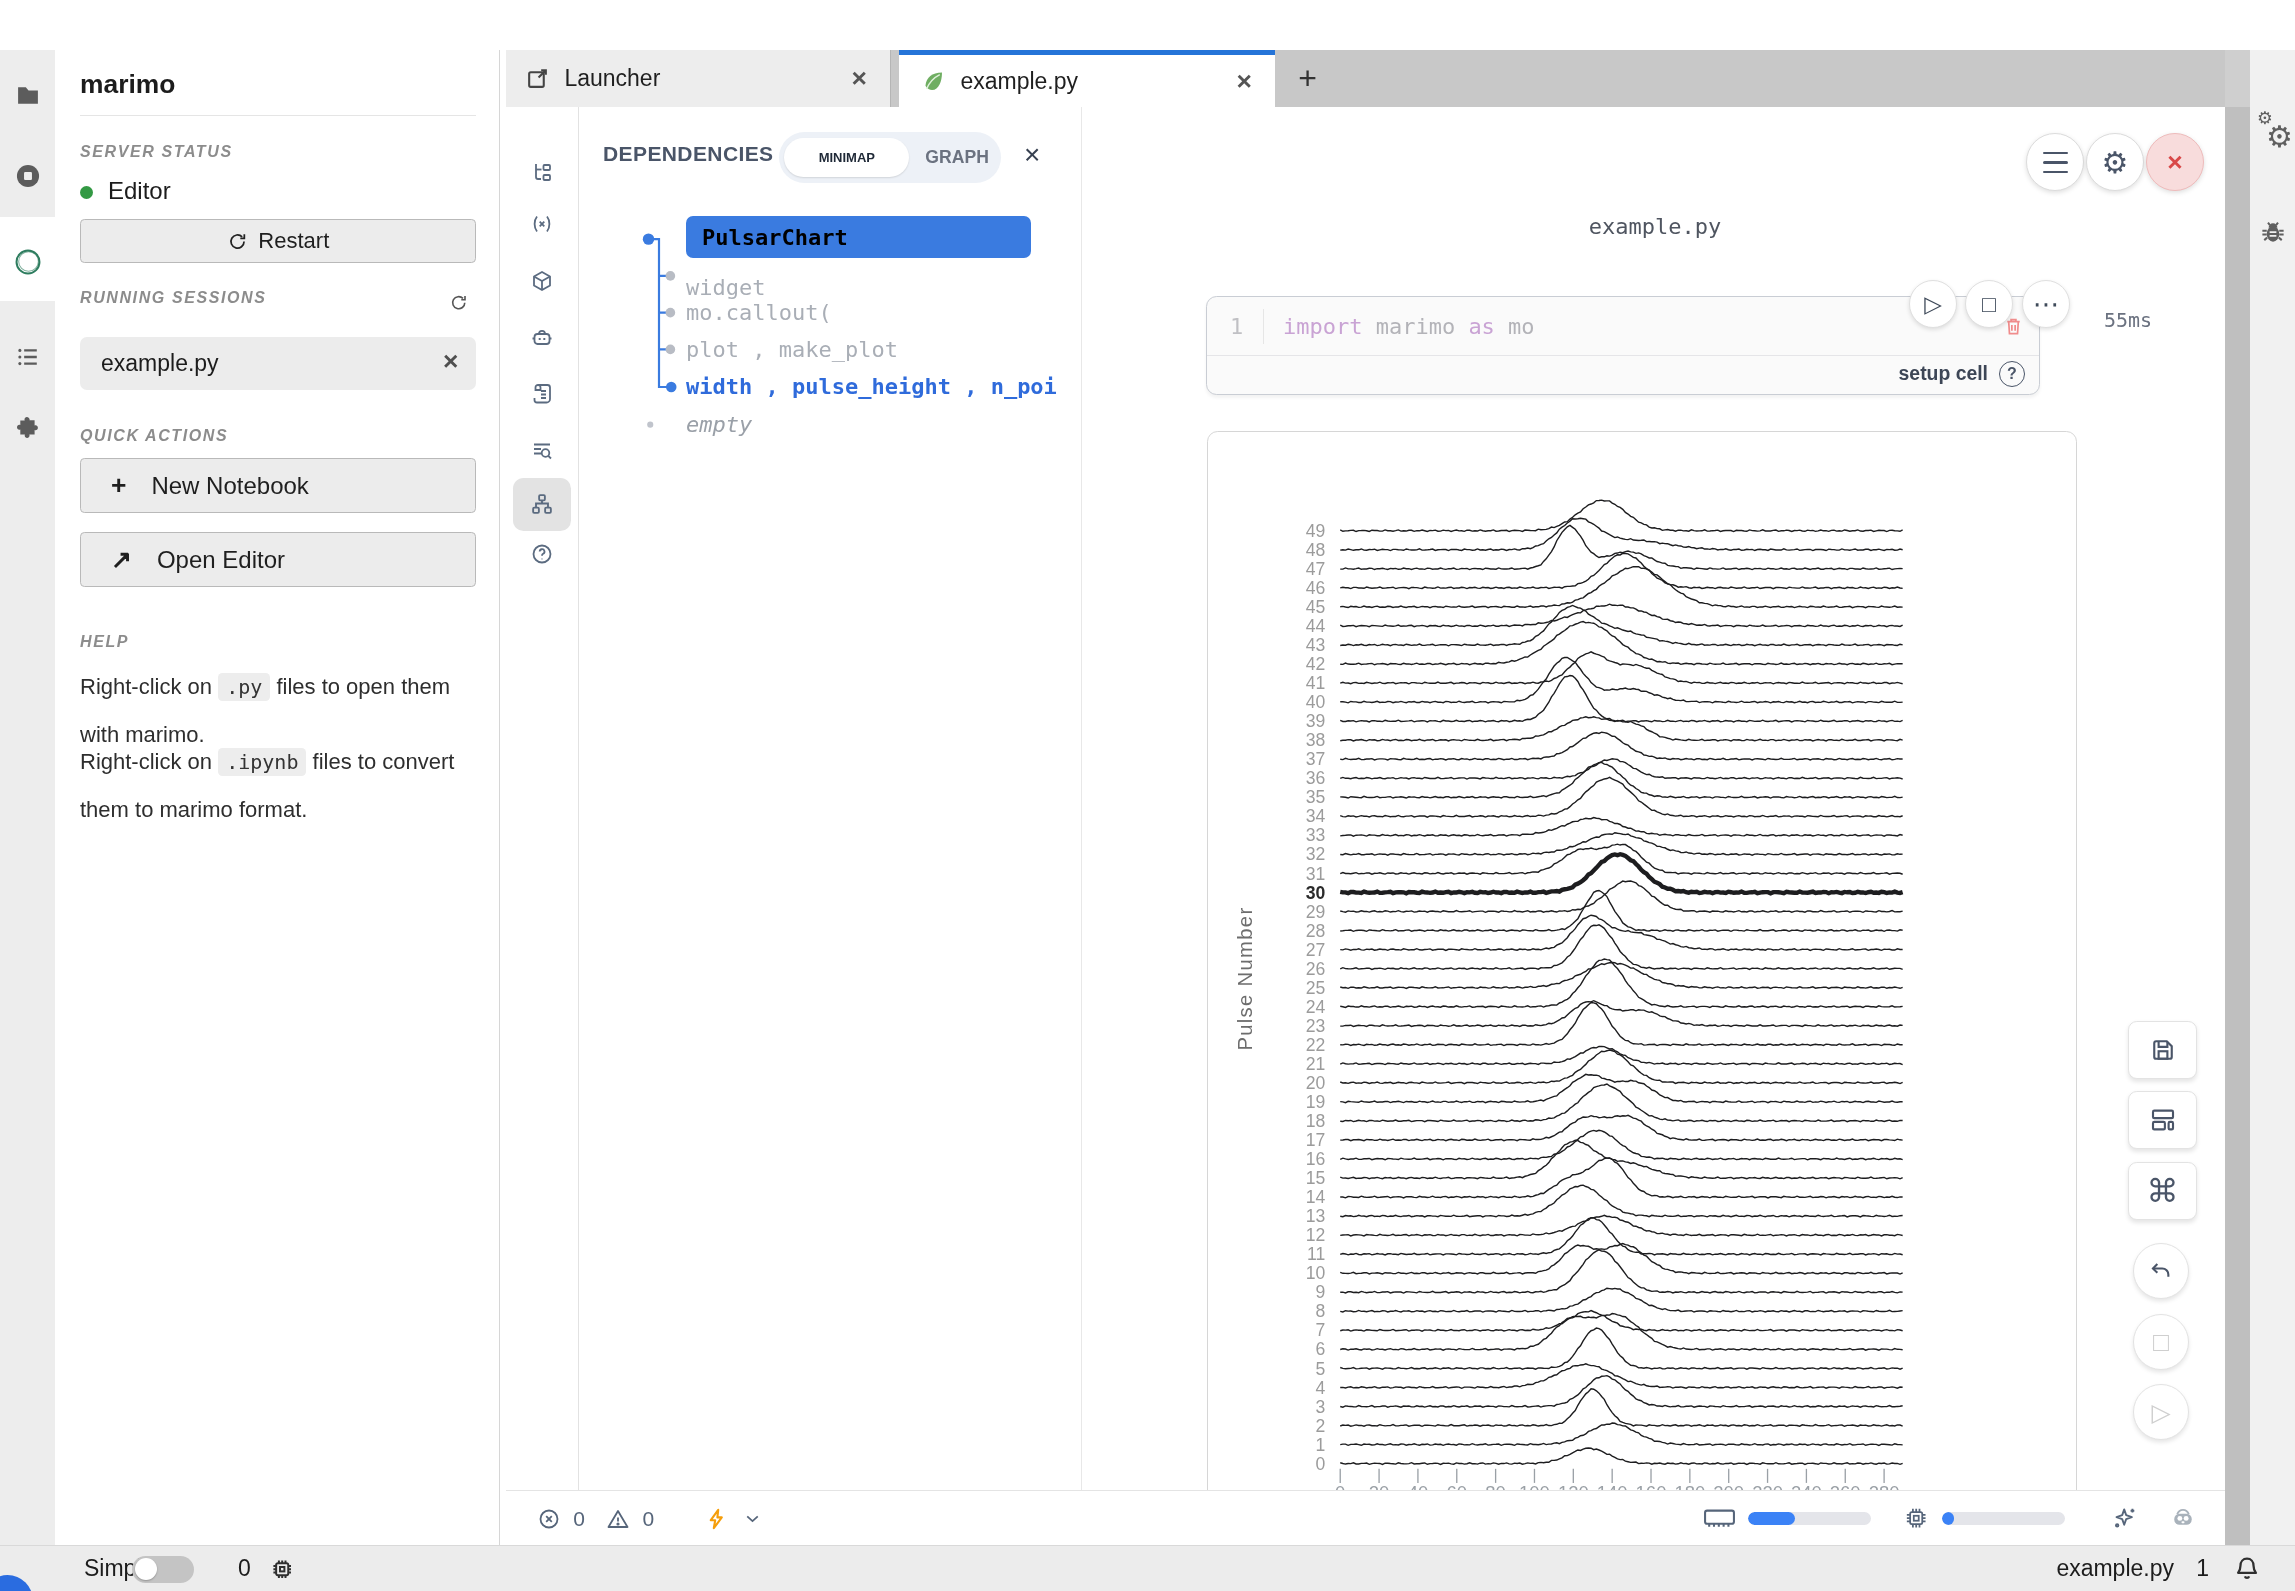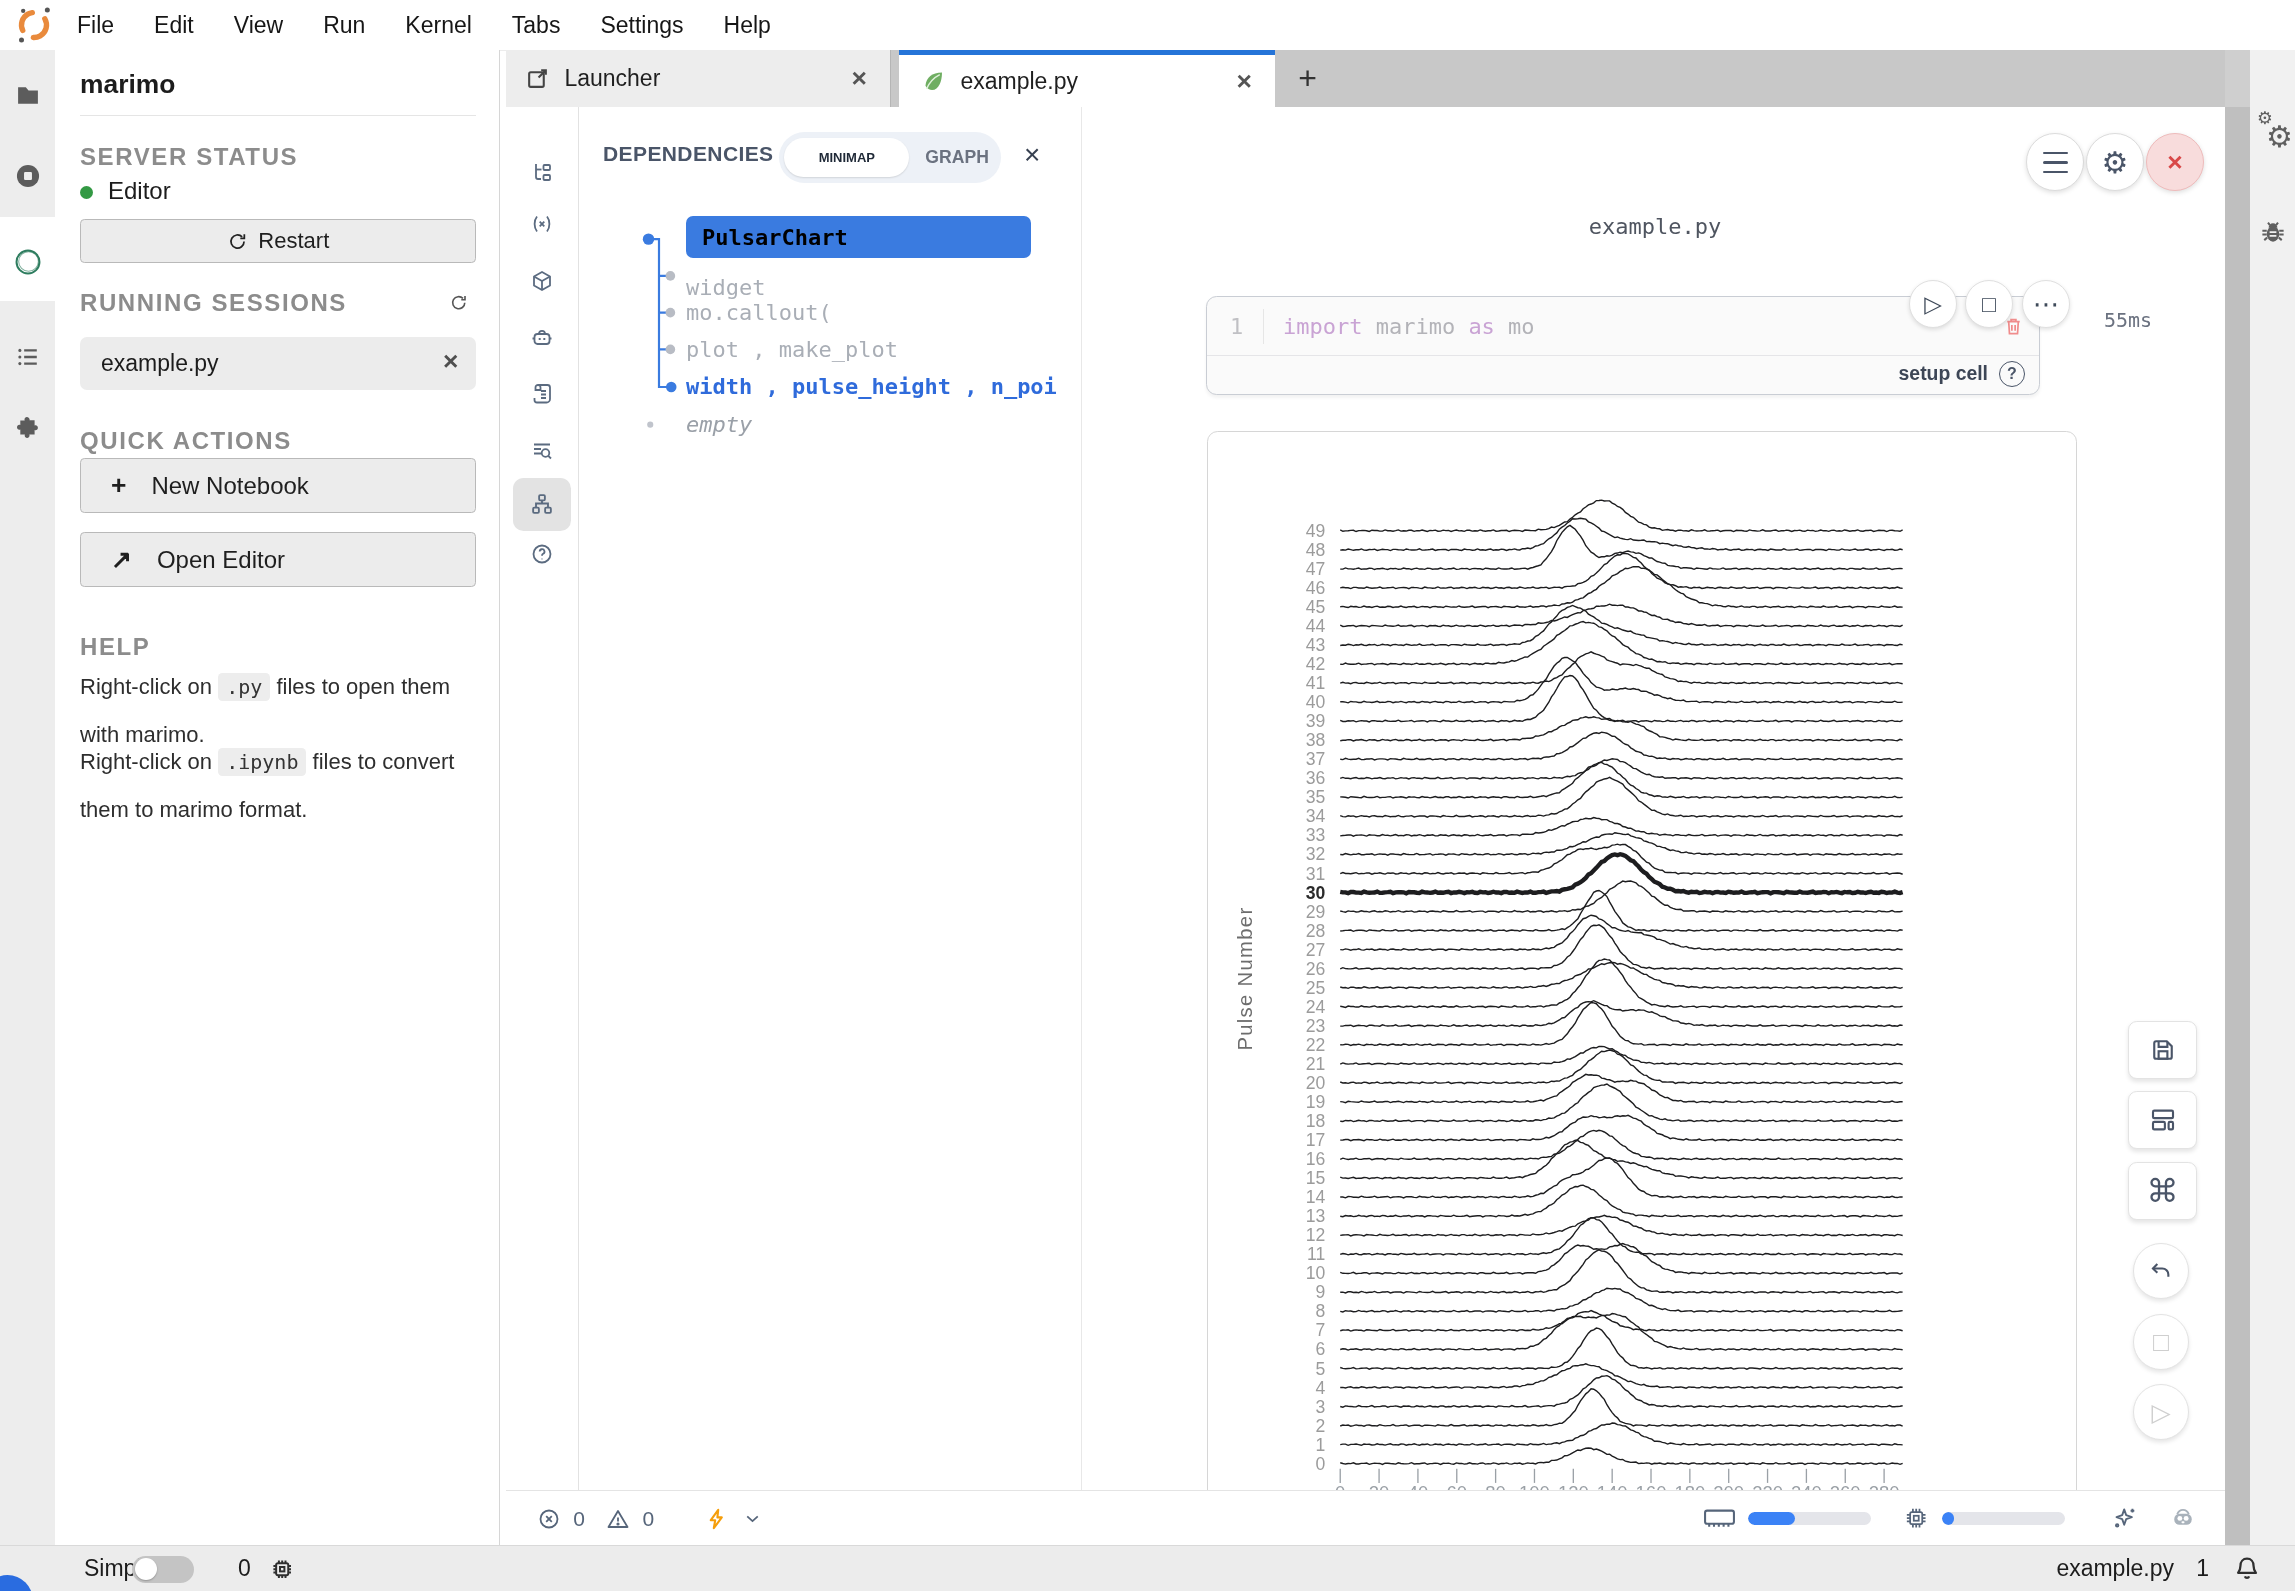--- a/index.html
+++ b/index.html
@@ -99,24 +99,6 @@
 
 <div id="app">
 
-  <div class="abs menubar">
-    <svg class="abs" style="left:14px;top:5.3px;" width="40" height="40" viewBox="0 0 48 48">
-      <circle cx="24" cy="24" r="15" fill="none" stroke="#e98a3c" stroke-width="6.5" stroke-dasharray="32 16 28 18" stroke-linecap="round" transform="rotate(-30 24 24)"></circle>
-      <circle cx="11" cy="7" r="2.6" fill="#555"></circle>
-      <circle cx="40" cy="6" r="3" fill="#555"></circle>
-      <circle cx="9" cy="42" r="3" fill="#555"></circle>
-    </svg>
-    <div class="items">
-      <span>File</span>
-      <span>Edit</span>
-      <span>View</span>
-      <span>Run</span>
-      <span>Kernel</span>
-      <span>Tabs</span>
-      <span>Settings</span>
-      <span>Help</span>
-    </div>
-  </div>
 
   <div class="abs activitybar">
     <div class="act-hl"></div>

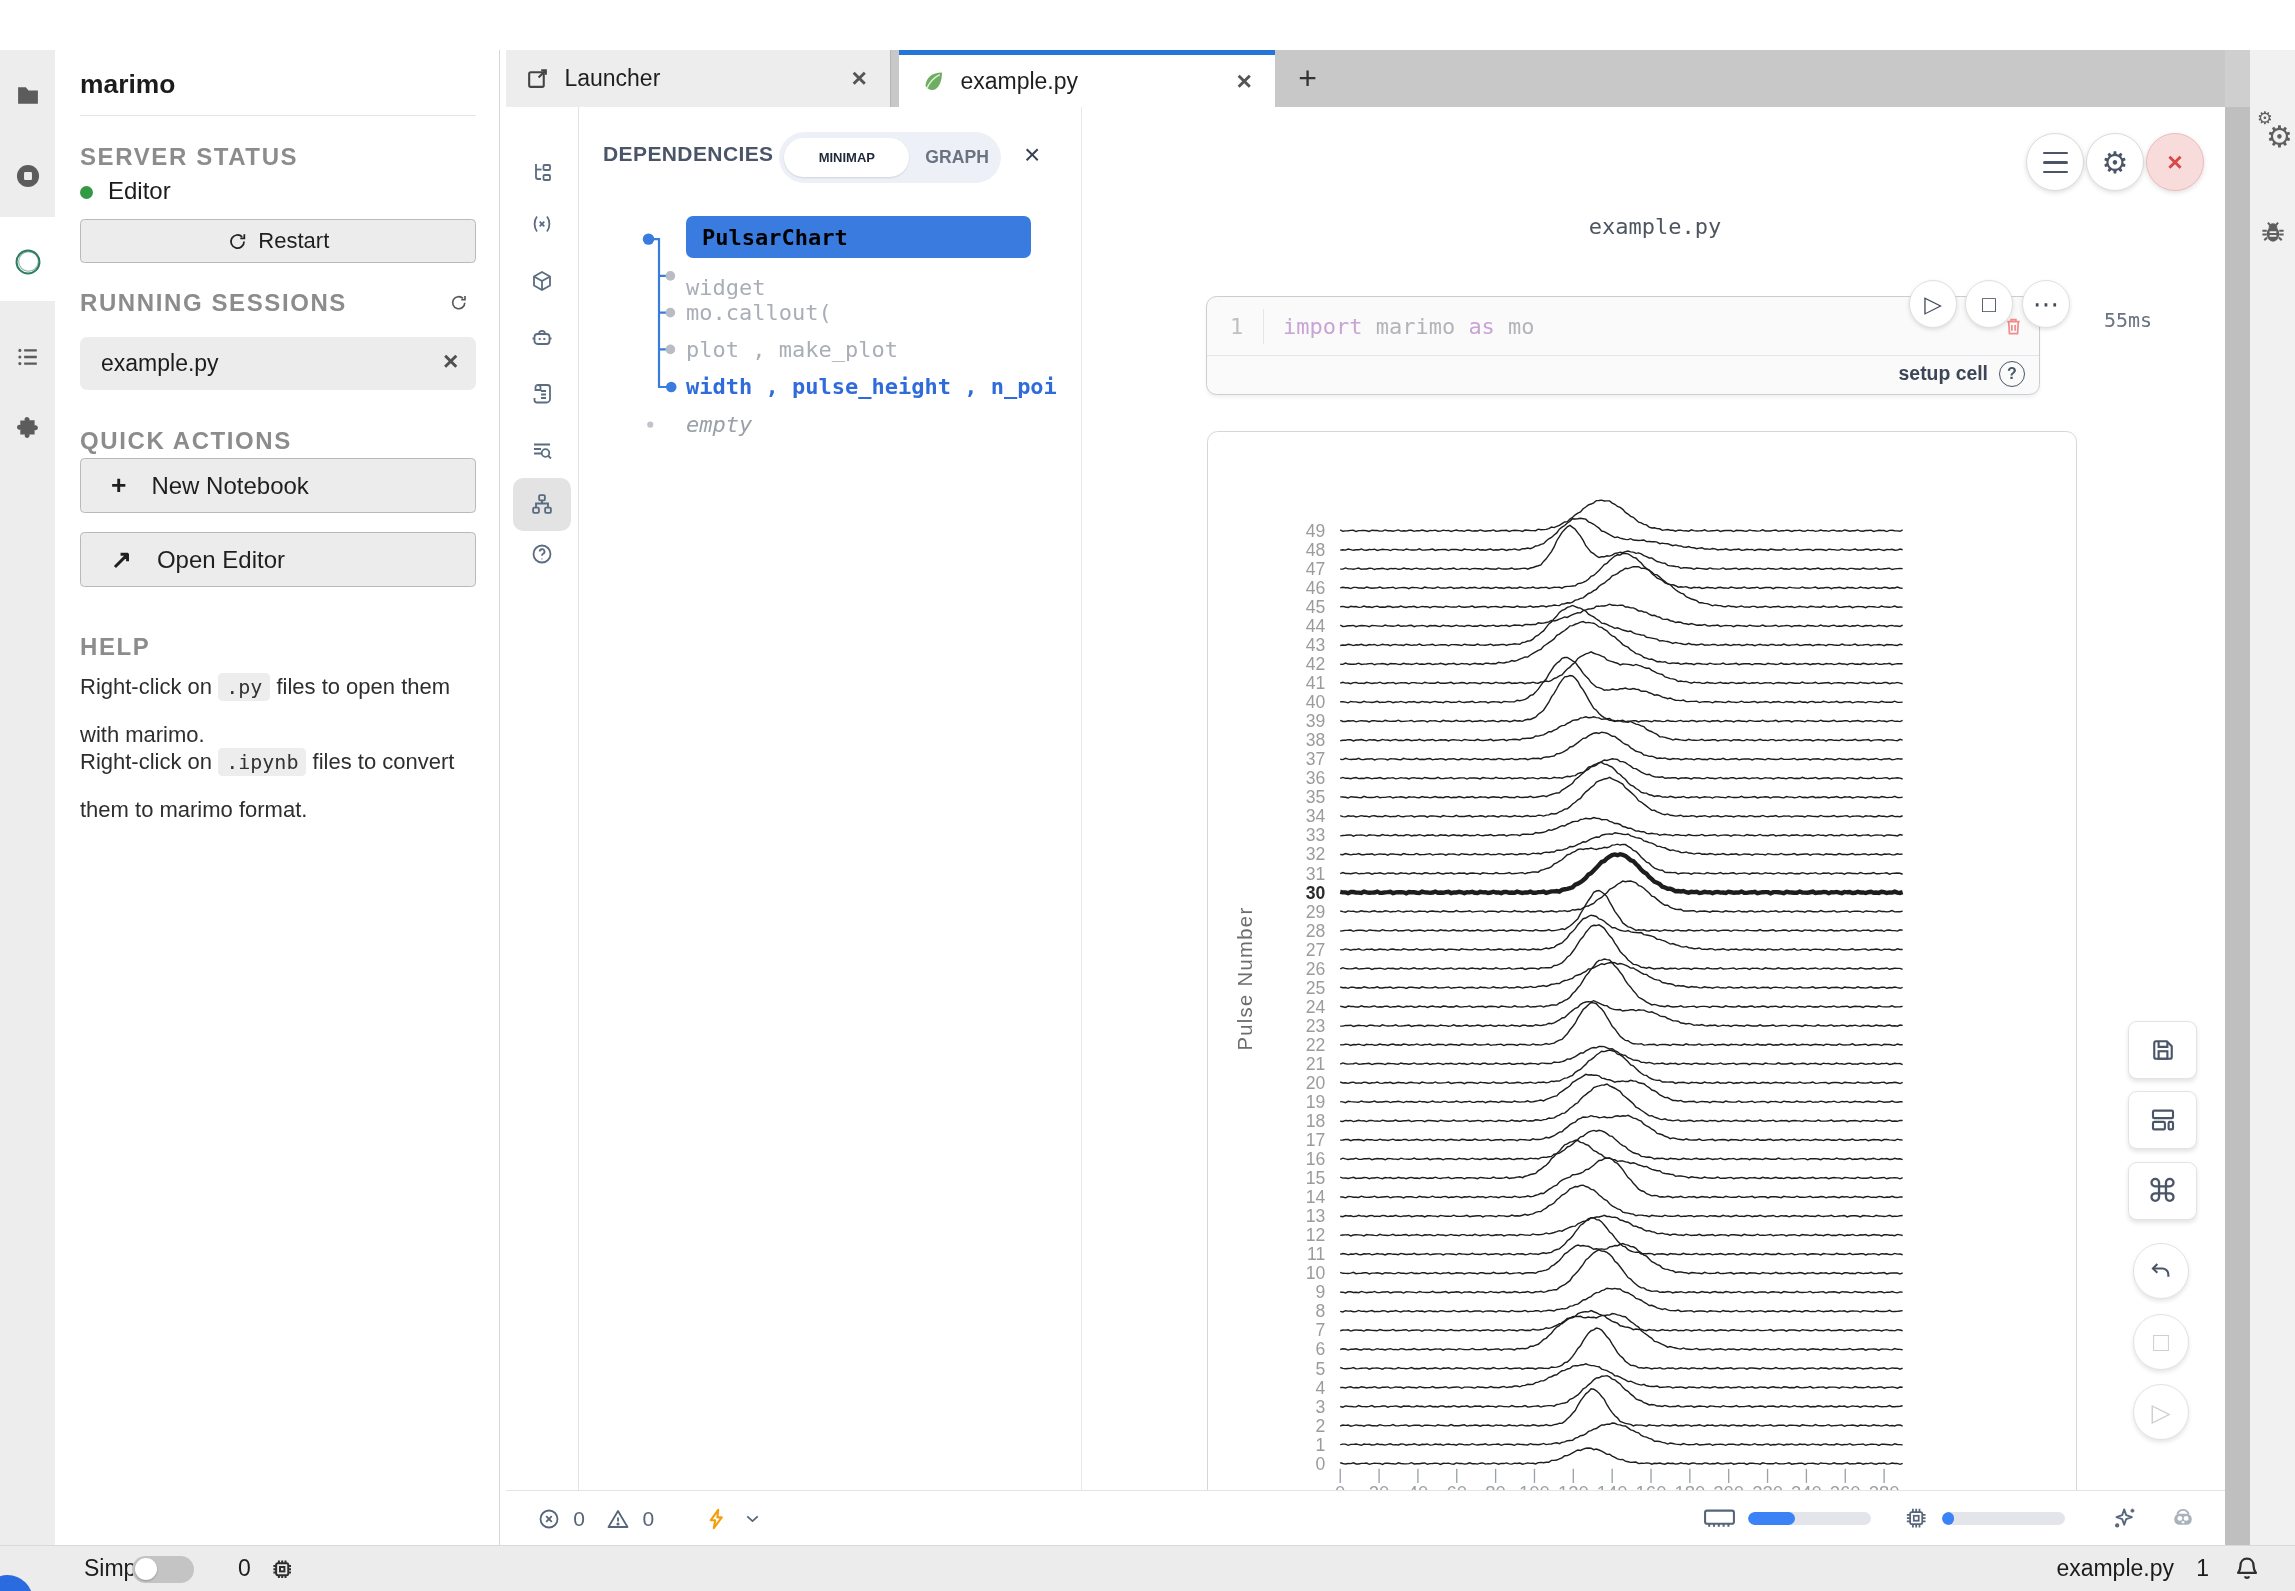--- a/index.html
+++ b/index.html
@@ -8,7 +8,7 @@
   .abs{position:absolute;}
   .mono{font-family:"DejaVu Sans Mono",monospace;}
   .row{display:flex;align-items:center;}
-  .sechead{font-size:24px;font-weight:bold;color:#8c8c8c;letter-spacing:1.6px;}
+  .sechead{font-size:16px;font-weight:bold;color:#8c8c8c;letter-spacing:1.6px;font-style:italic;}
   svg{display:block;}
   svg text{font-family:"Liberation Sans",sans-serif;}
 

